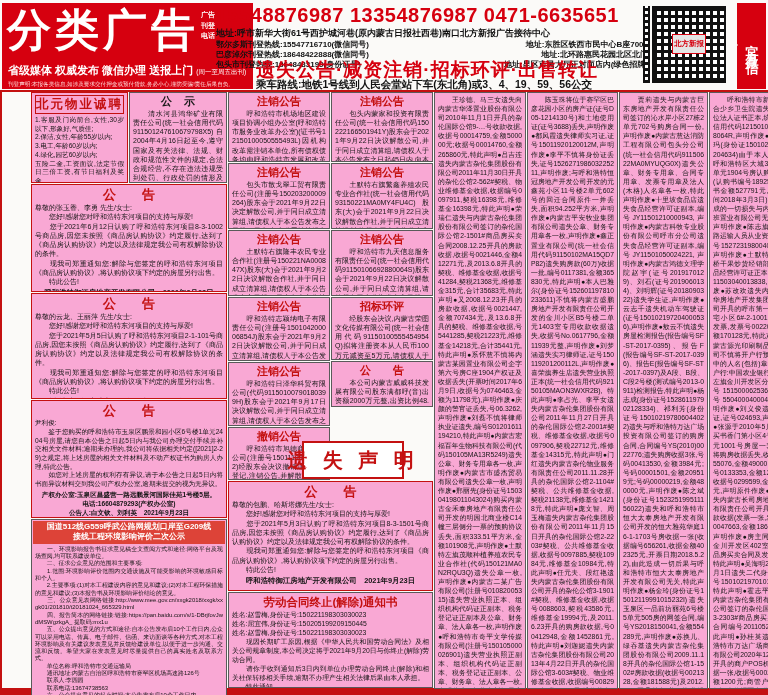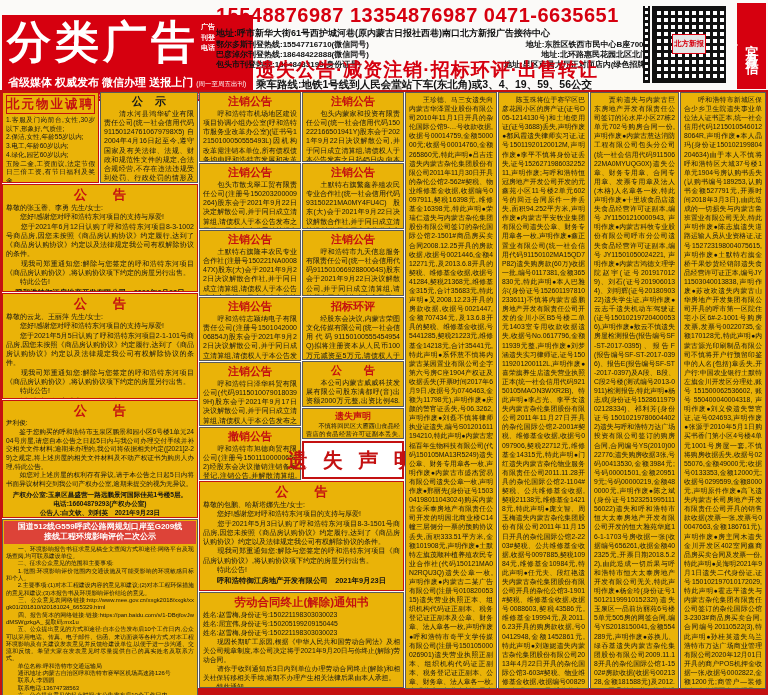--- a/index.html
+++ b/index.html
@@ -10,7 +10,7 @@
     margin:0 auto;
   }
   
-  .hd-red { position:absolute; left:2px; top:15px; width:251px; height:86px; background:#d6000f; }
+  .hd-red { position:absolute; left:2px; top:3px; width:251px; height:86px; background:#d6000f; }
   .hd-title { position:absolute; left:5px; top:2px; width:192px; color:#fff; font-weight:bold;
               font-size:44px; letter-spacing:4px; line-height:1.15; white-space:nowrap; }
   .hd-adlabel { position:absolute; left:200px; top:7px; width:16px; color:#fff; font-size:7px;

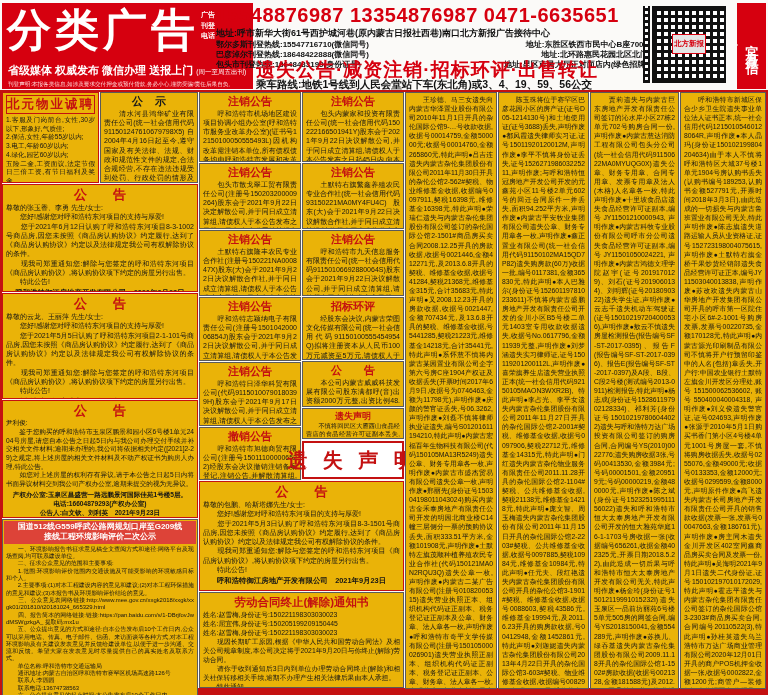--- a/index.html
+++ b/index.html
@@ -49,7 +49,7 @@
   .rule-right { position:absolute; left:766px; top:92px; width:2px; height:596px; background:#c41111; }
   .rule-bottom { position:absolute; left:0; top:688px; width:768px; height:7px; background:#c41111; }
   
-  .box { position:absolute; background:#eab308; border:1px solid #5a5a5a; padding:2px 3px; overflow:hidden; }
+  .box { position:absolute; background:#f9a8d4; border:1px solid #5a5a5a; padding:2px 3px; overflow:hidden;margin-left:29px; }
   .box.rb { border:1.5px solid #c41111; }
   .nt { color:#c41111; font-weight:bold; text-align:center; font-size:11px; line-height:1.25; white-space:pre; }
   .nt-black { color:#1a1a1a; }

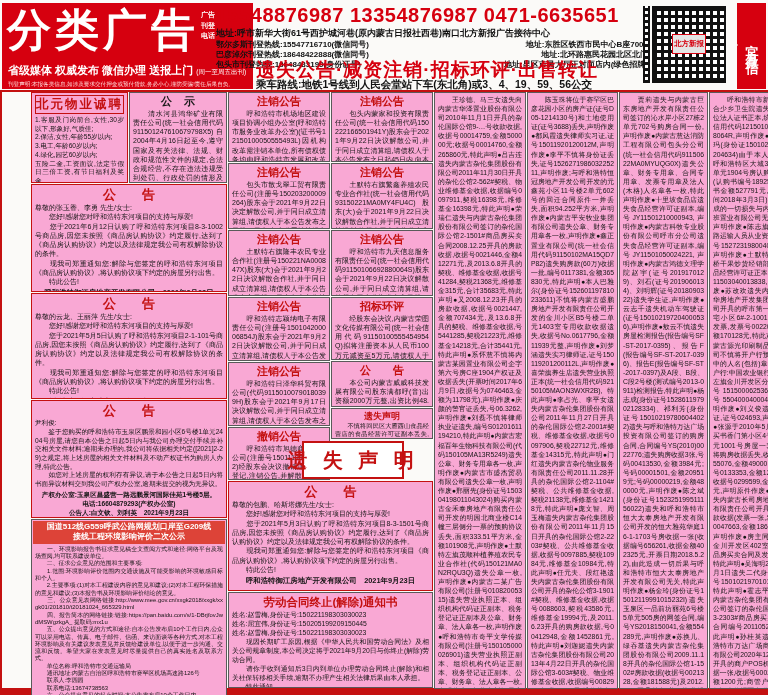--- a/index.html
+++ b/index.html
@@ -225,10 +225,6 @@
     <div class="nt">公　　告</div>
     <div class="body-txt">　　本公司内蒙古威威科技发展有限公司股东满都呼(音)出资额2000万元整,出资比例48.1818%,自愿撤资报告,特此公告。</div>
   </div>
-  <div class="box" style="left:302px;top:408px;width:102px;height:31px;">
-    <div class="nt" style="font-size:9px;">遗失声明</div>
-    <div class="body-txt" style="font-size:6.2px;">　　不慎将回民区大雁西山食品经营店的食品经营许可证副本丢失,许可证编号JY11508020017586,有效期至2021年9月6日,声明作废。</div>
-  </div>
   <div class="lost-big" style="left:302px;top:441px;width:102px;height:38px;">
     <span>遗 失 声 明</span>
   </div>

